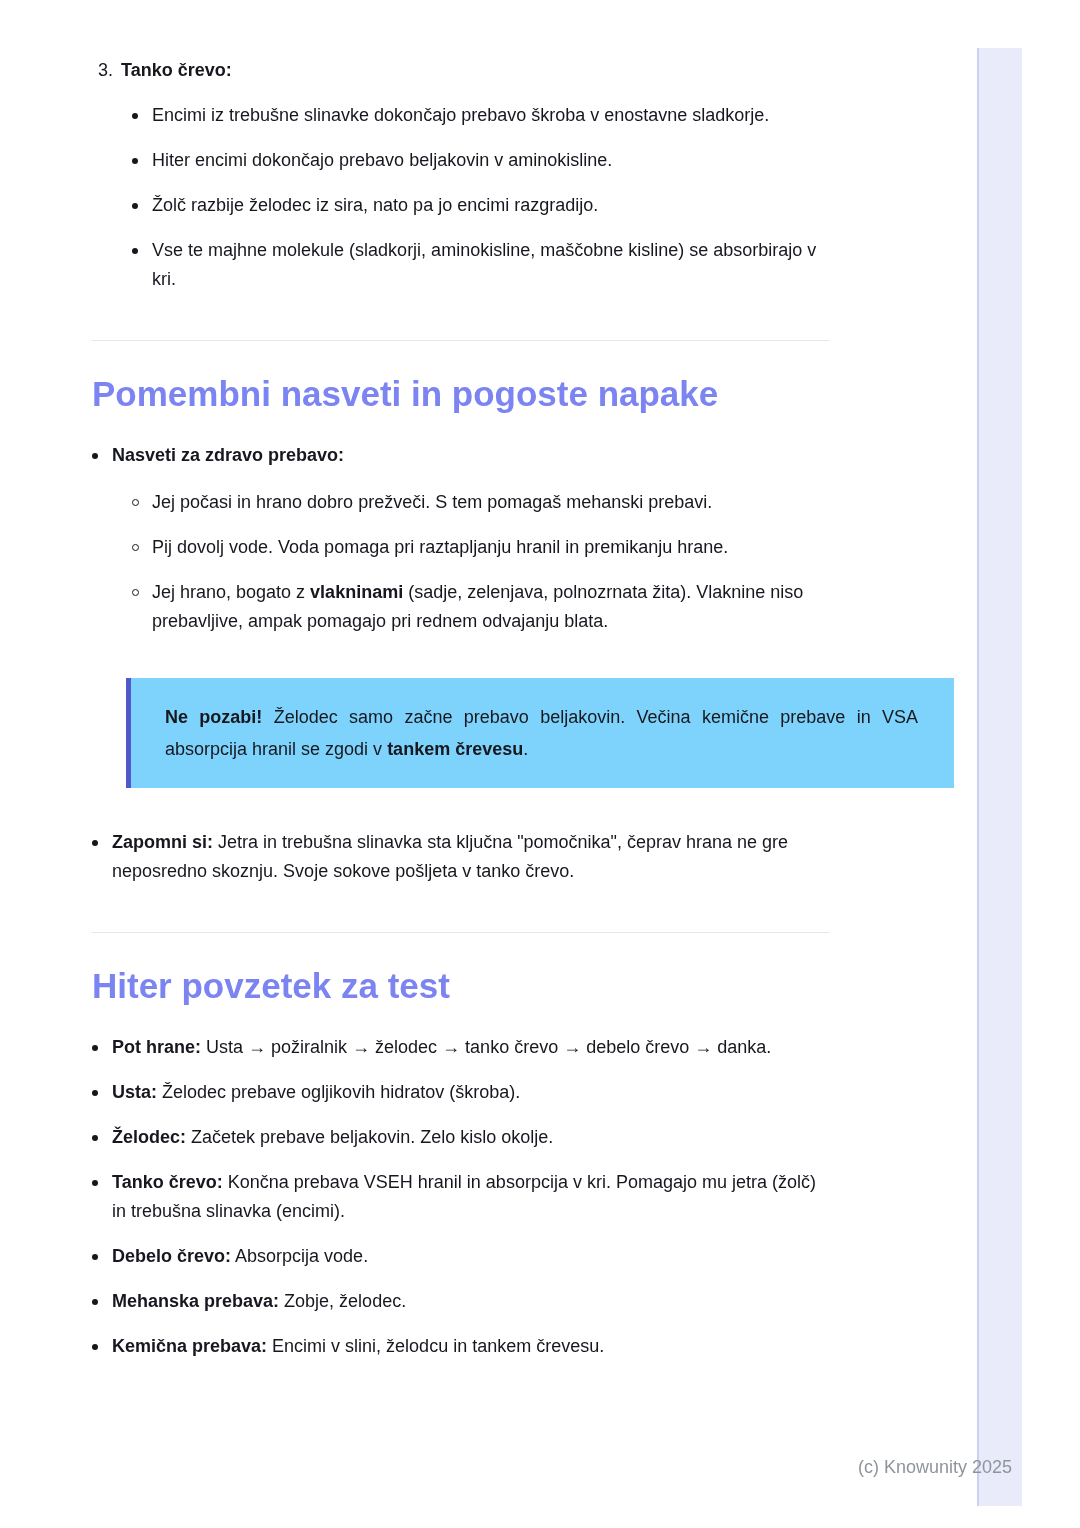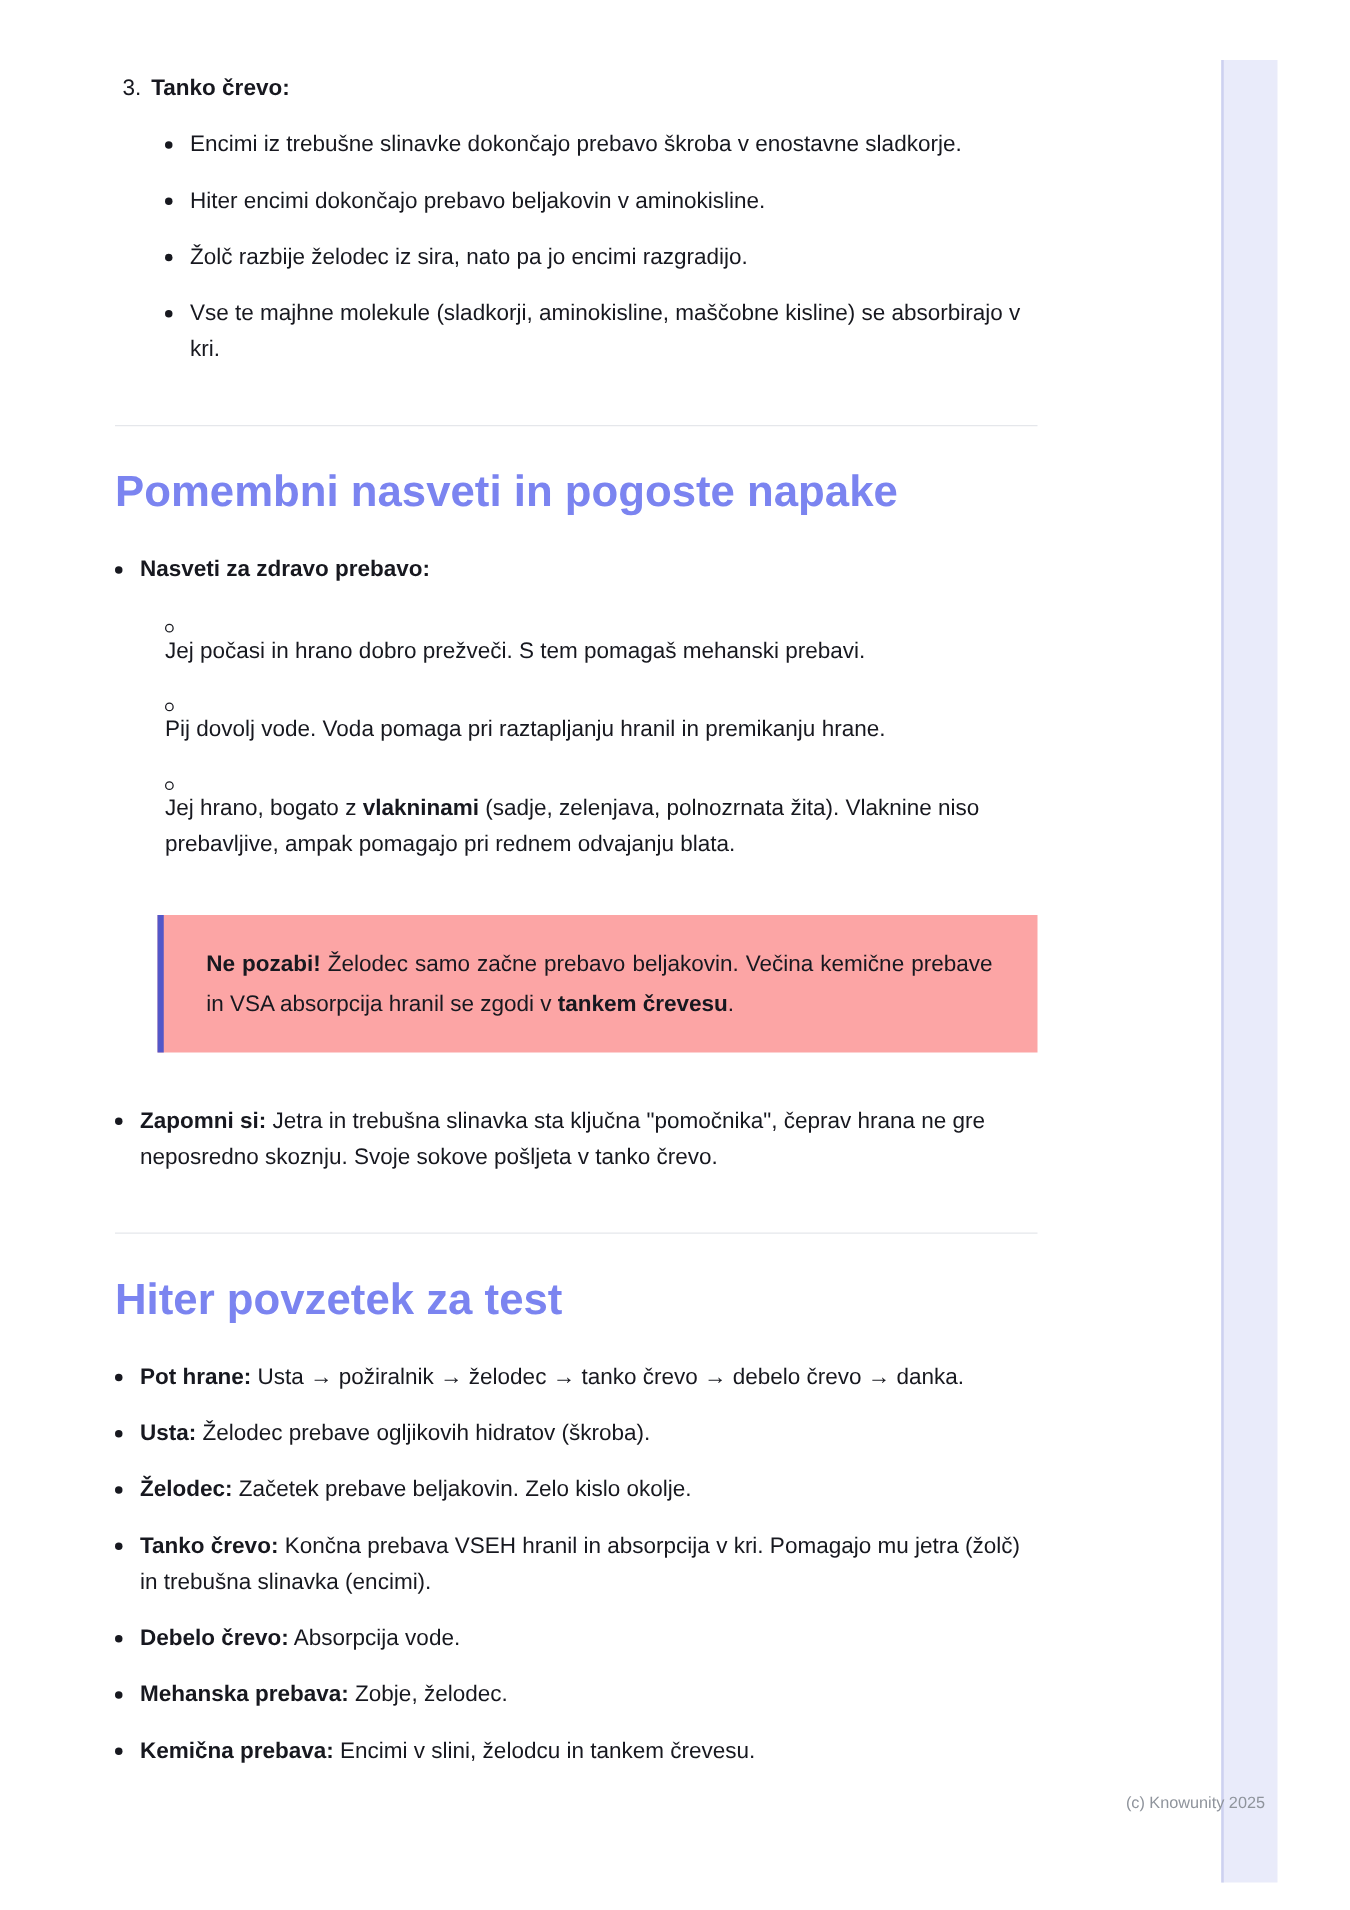--- a/index.html
+++ b/index.html
@@ -53,7 +53,7 @@
     margin-top:11px;
     margin-right:13px;
   }
-  .indent-1 { margin-left:40px;flex-direction:column; }
+  .indent-1 { margin-left:40px; }
   .indent-top { margin-left:40px; }
   .li .li-text { flex:1 1 auto; }
 

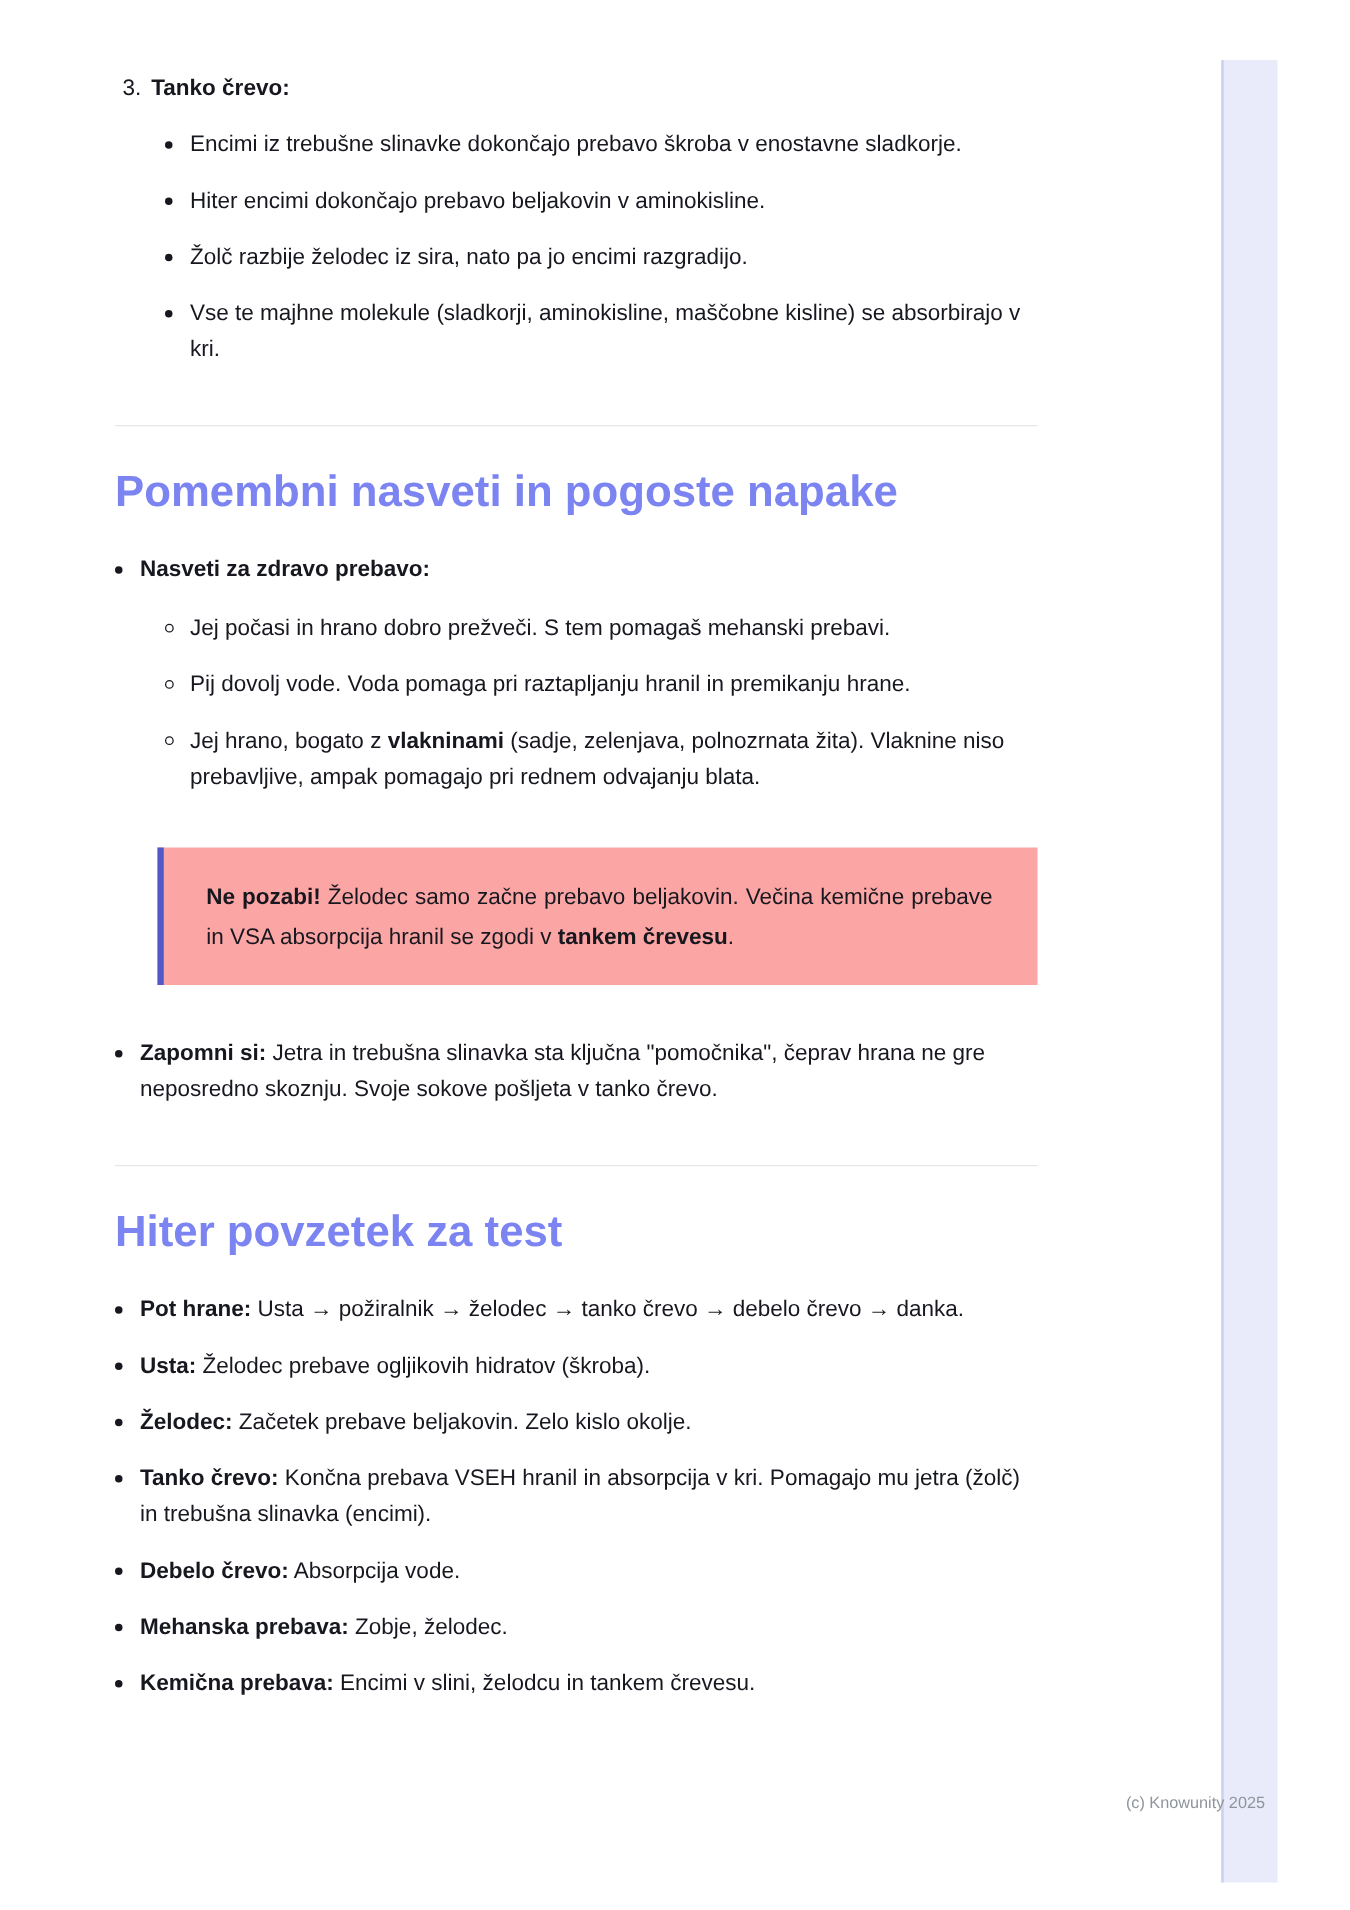--- a/index.html
+++ b/index.html
@@ -72,8 +72,8 @@
   }
   .callout {
     margin:42px 0 40px 34px;
-    width:704px;
-    background:#fca5a5;
+    width:828px;
+    background:#7dd3fc;
     border-left:5px solid #5257c9;
     padding:23px 36px 23px 34px;
   }

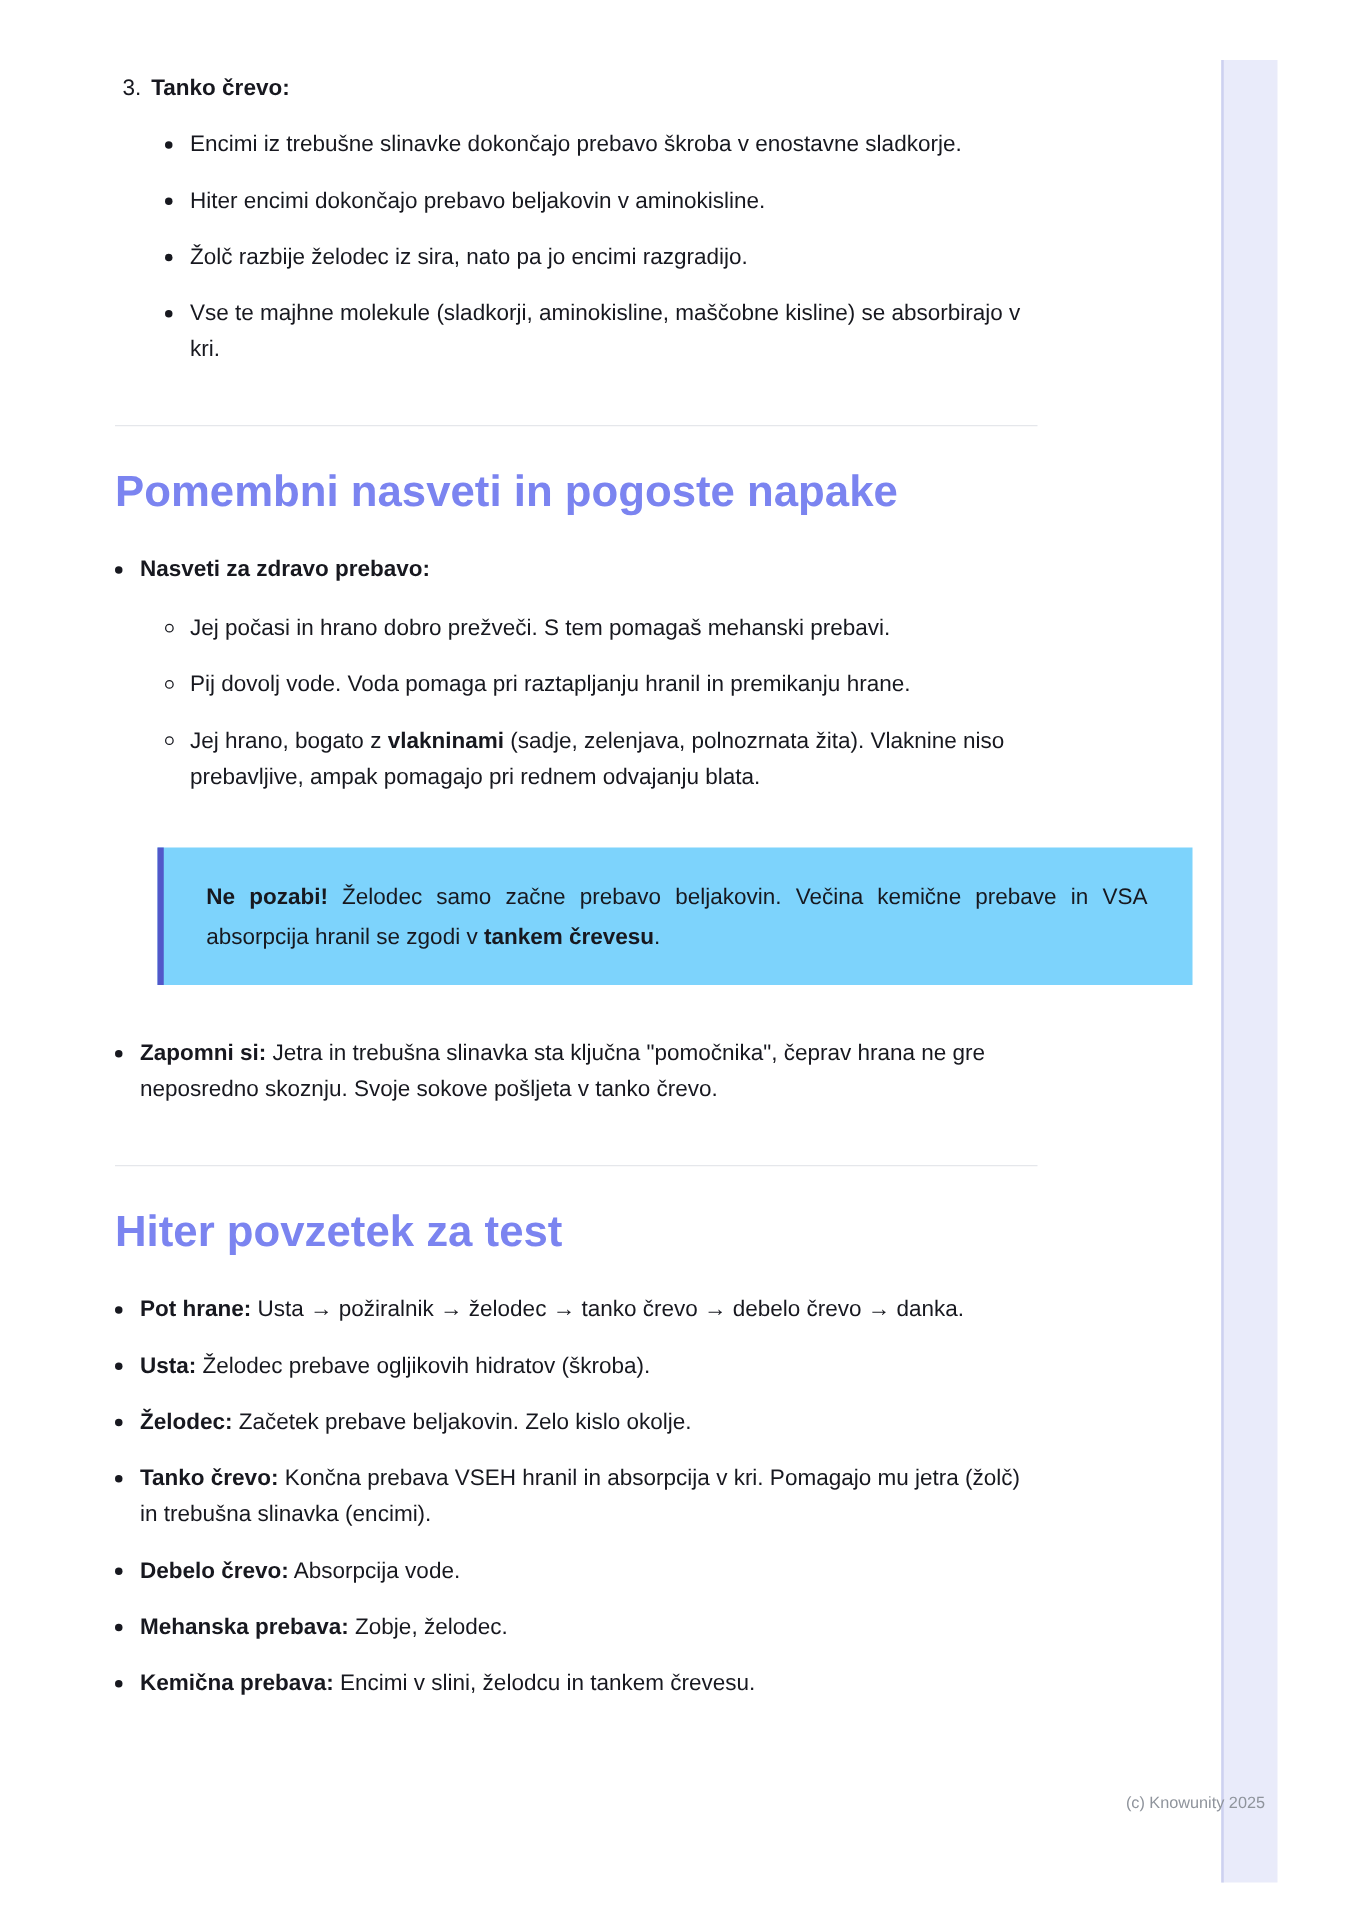--- a/index.html
+++ b/index.html
@@ -85,8 +85,8 @@
   .footer {
     position:absolute;
     right:68px;
-    bottom:78px;
-    font-size:13px;
+    bottom:53px;
+    font-size:18px;
     line-height:16px;
     color:#8f949c;
     z-index:3;

